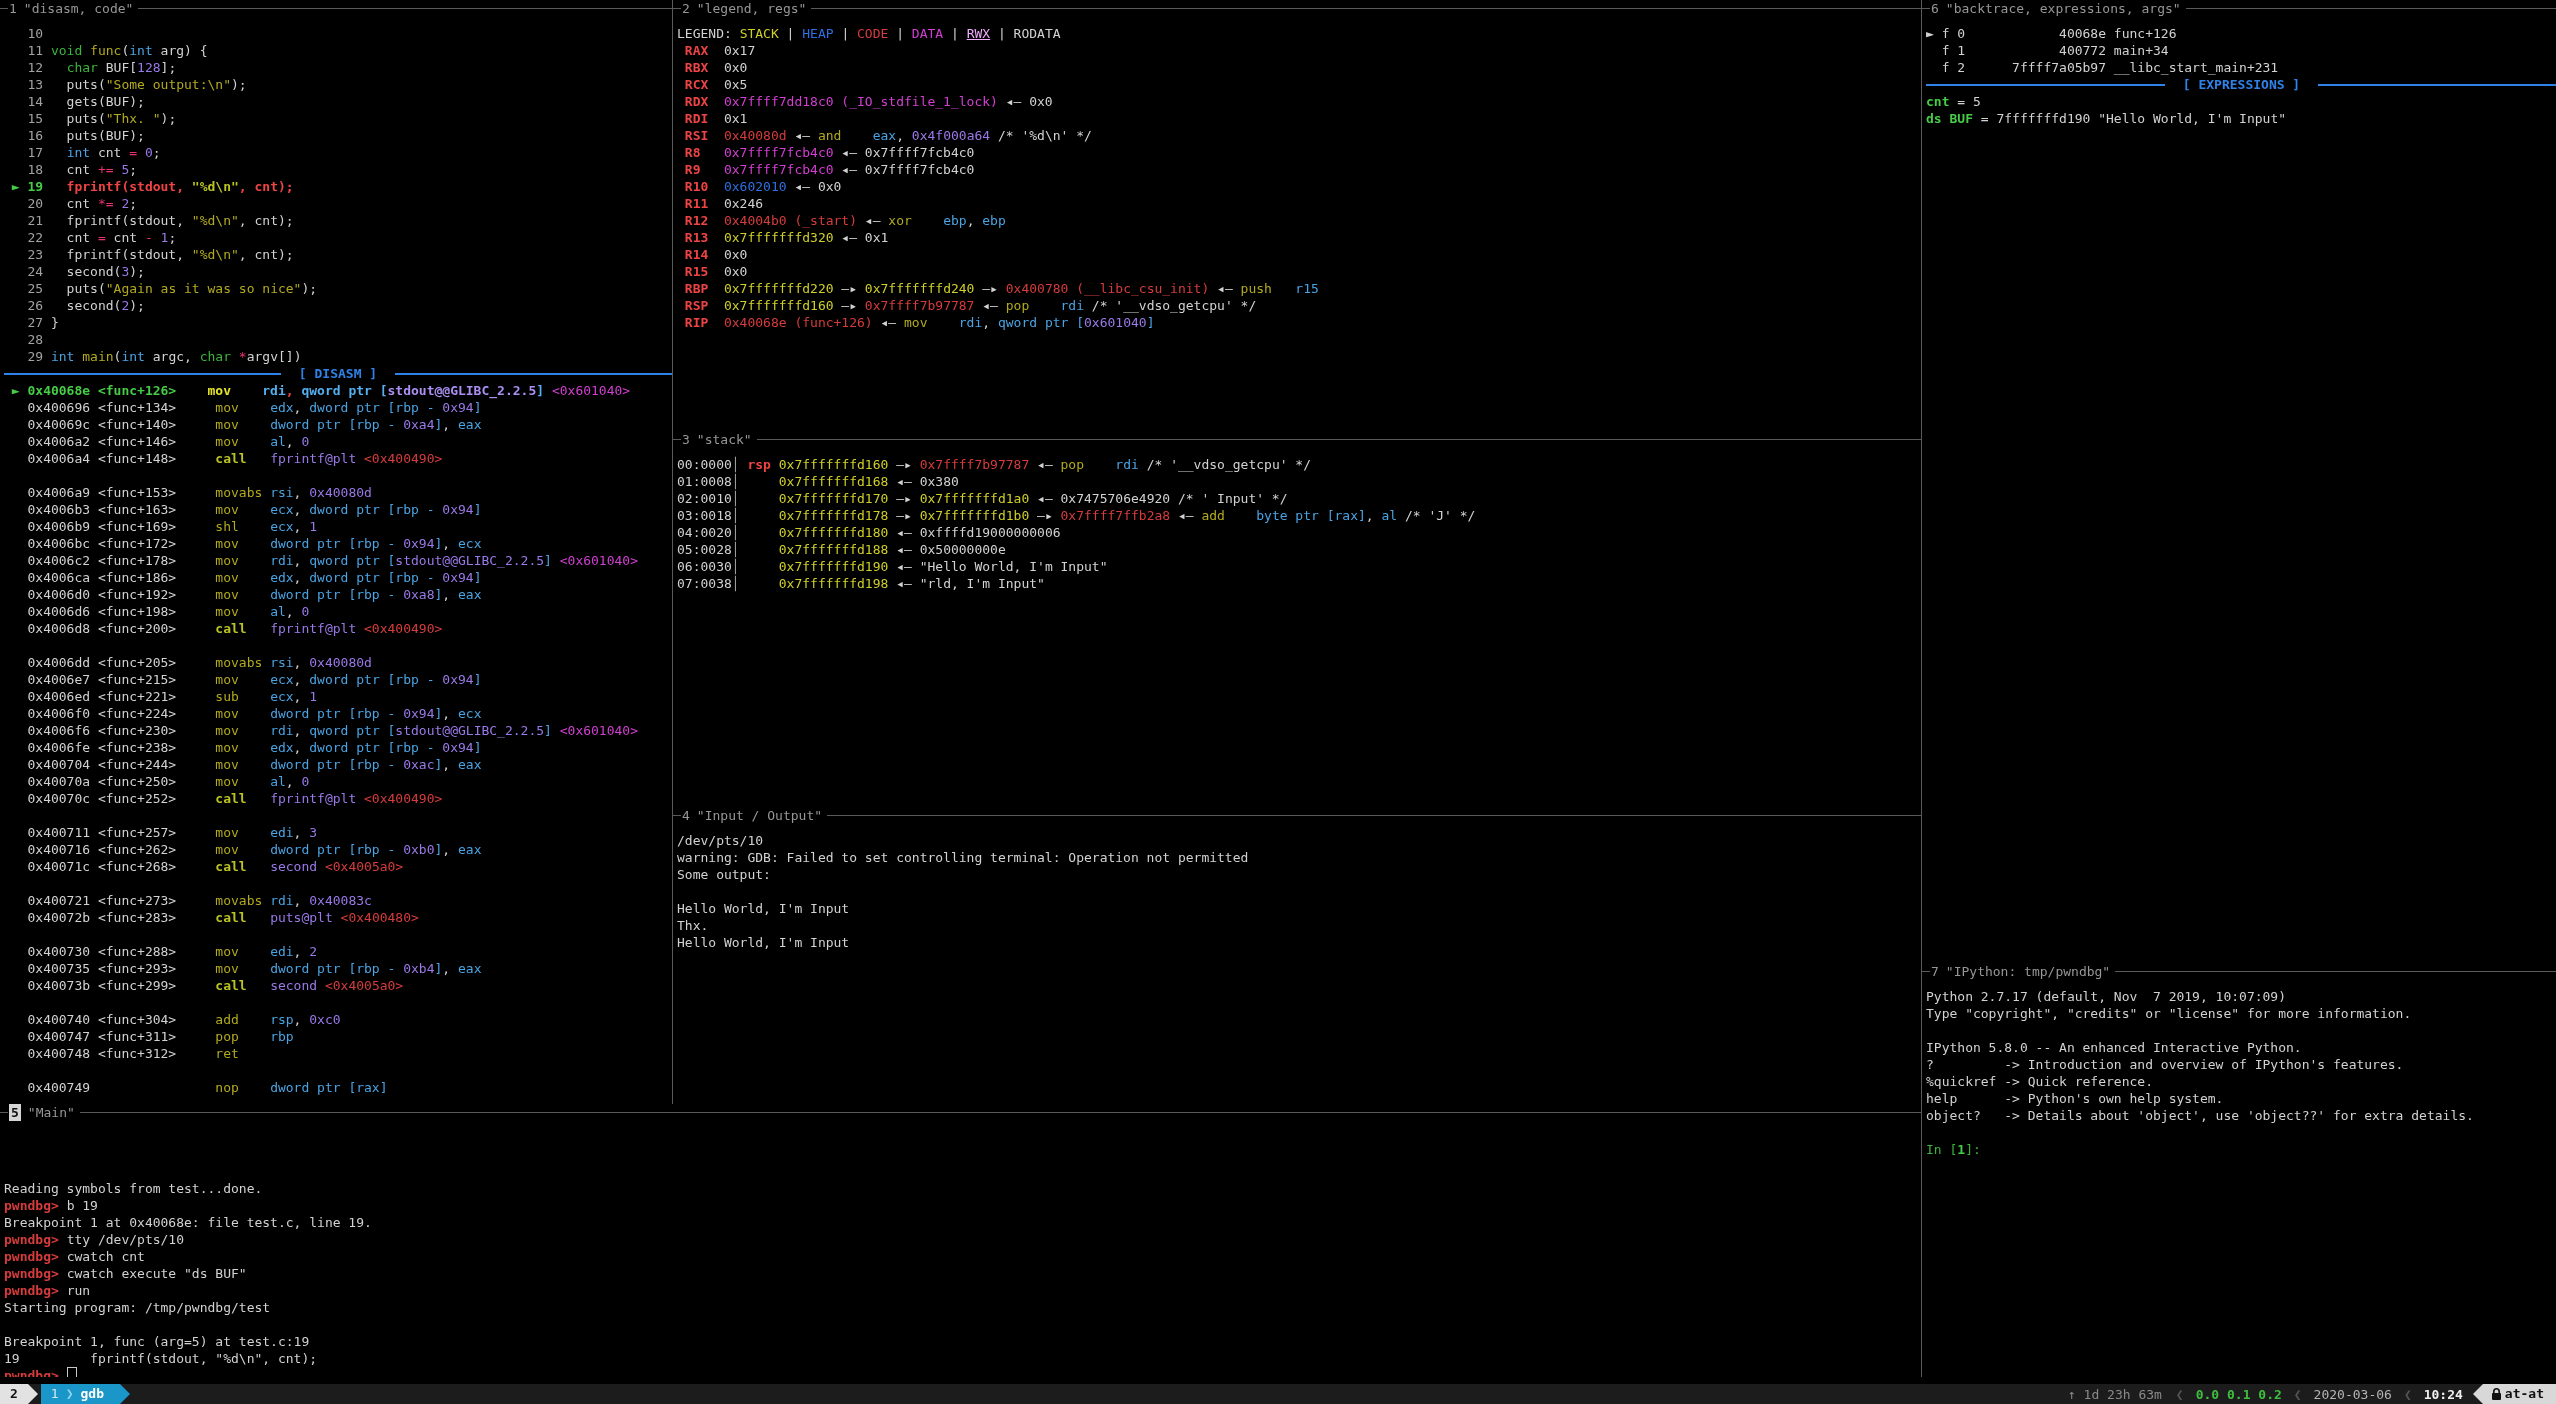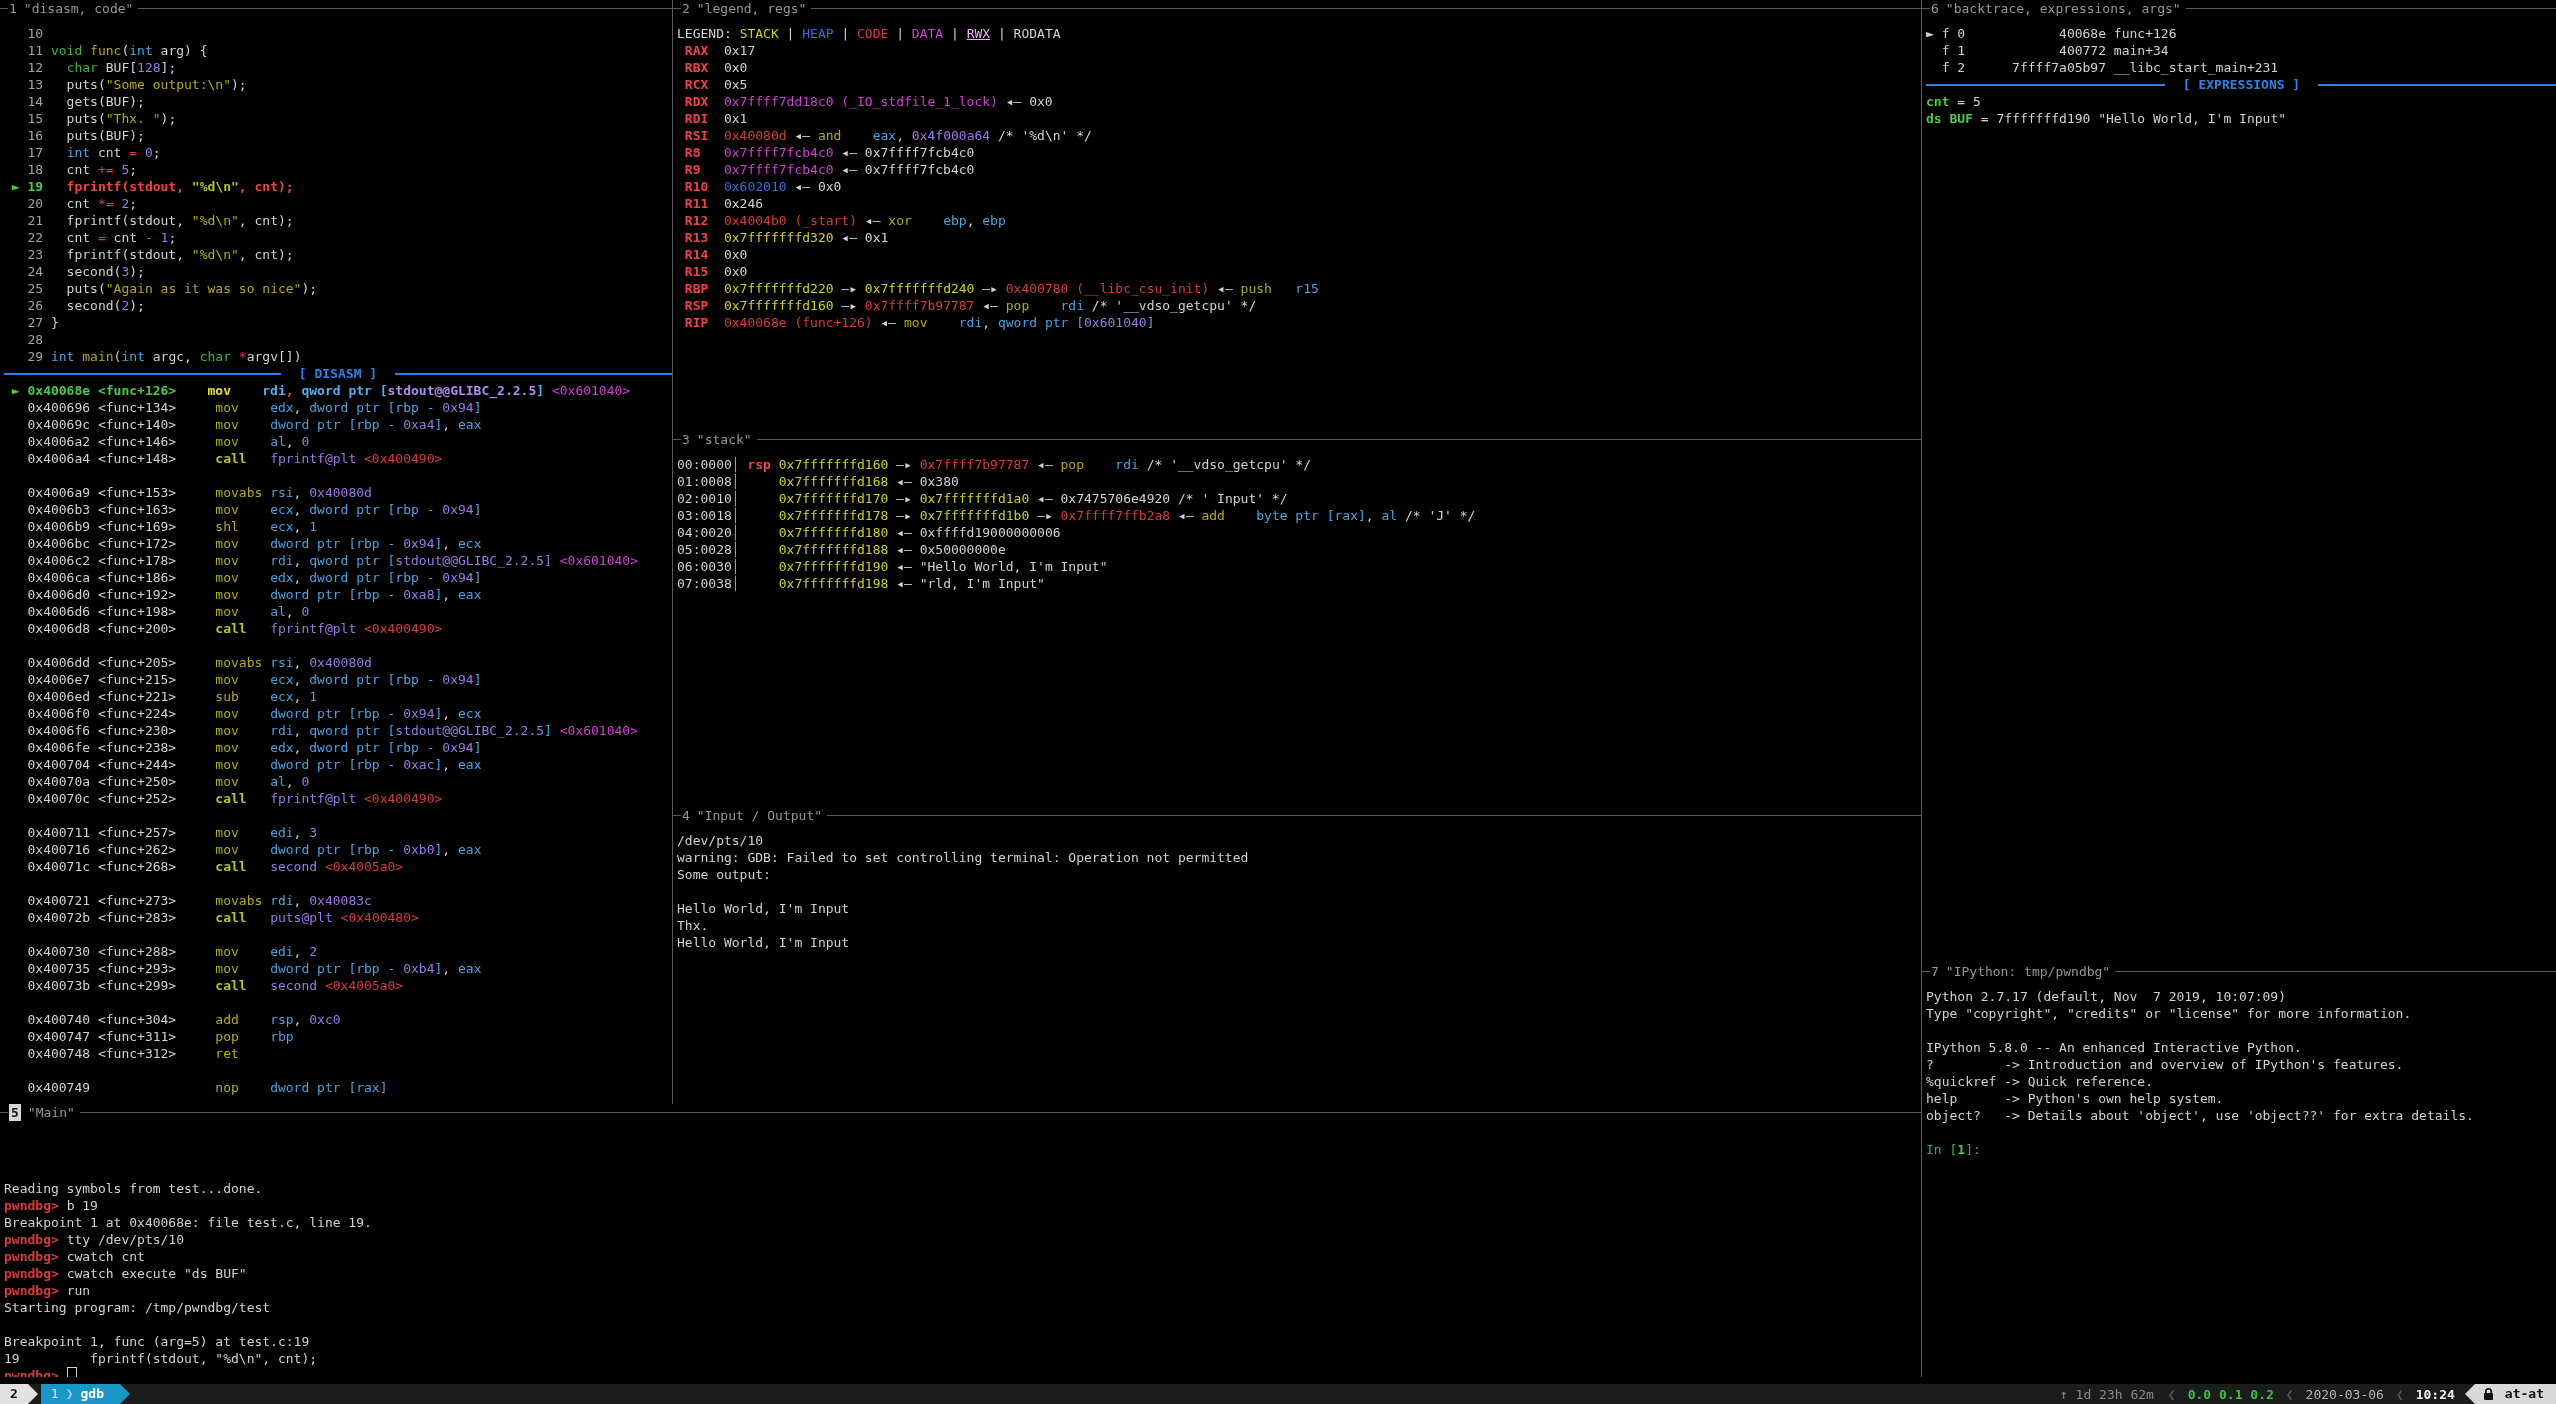--- a/index.html
+++ b/index.html
@@ -144,7 +144,7 @@
       <i class="tri tri-blue"></i>
     </div>
     <div class="sb-right">
-      <span class="sb-dim">↑  1d 23h 62m</span>
+      <span class="sb-dim">↑  1d 23h 63m</span>
       <span class="sb-sep2">❮</span>
       <span class="sb-green">0.0 0.1 0.2</span>
       <span class="sb-sep2">❮</span>

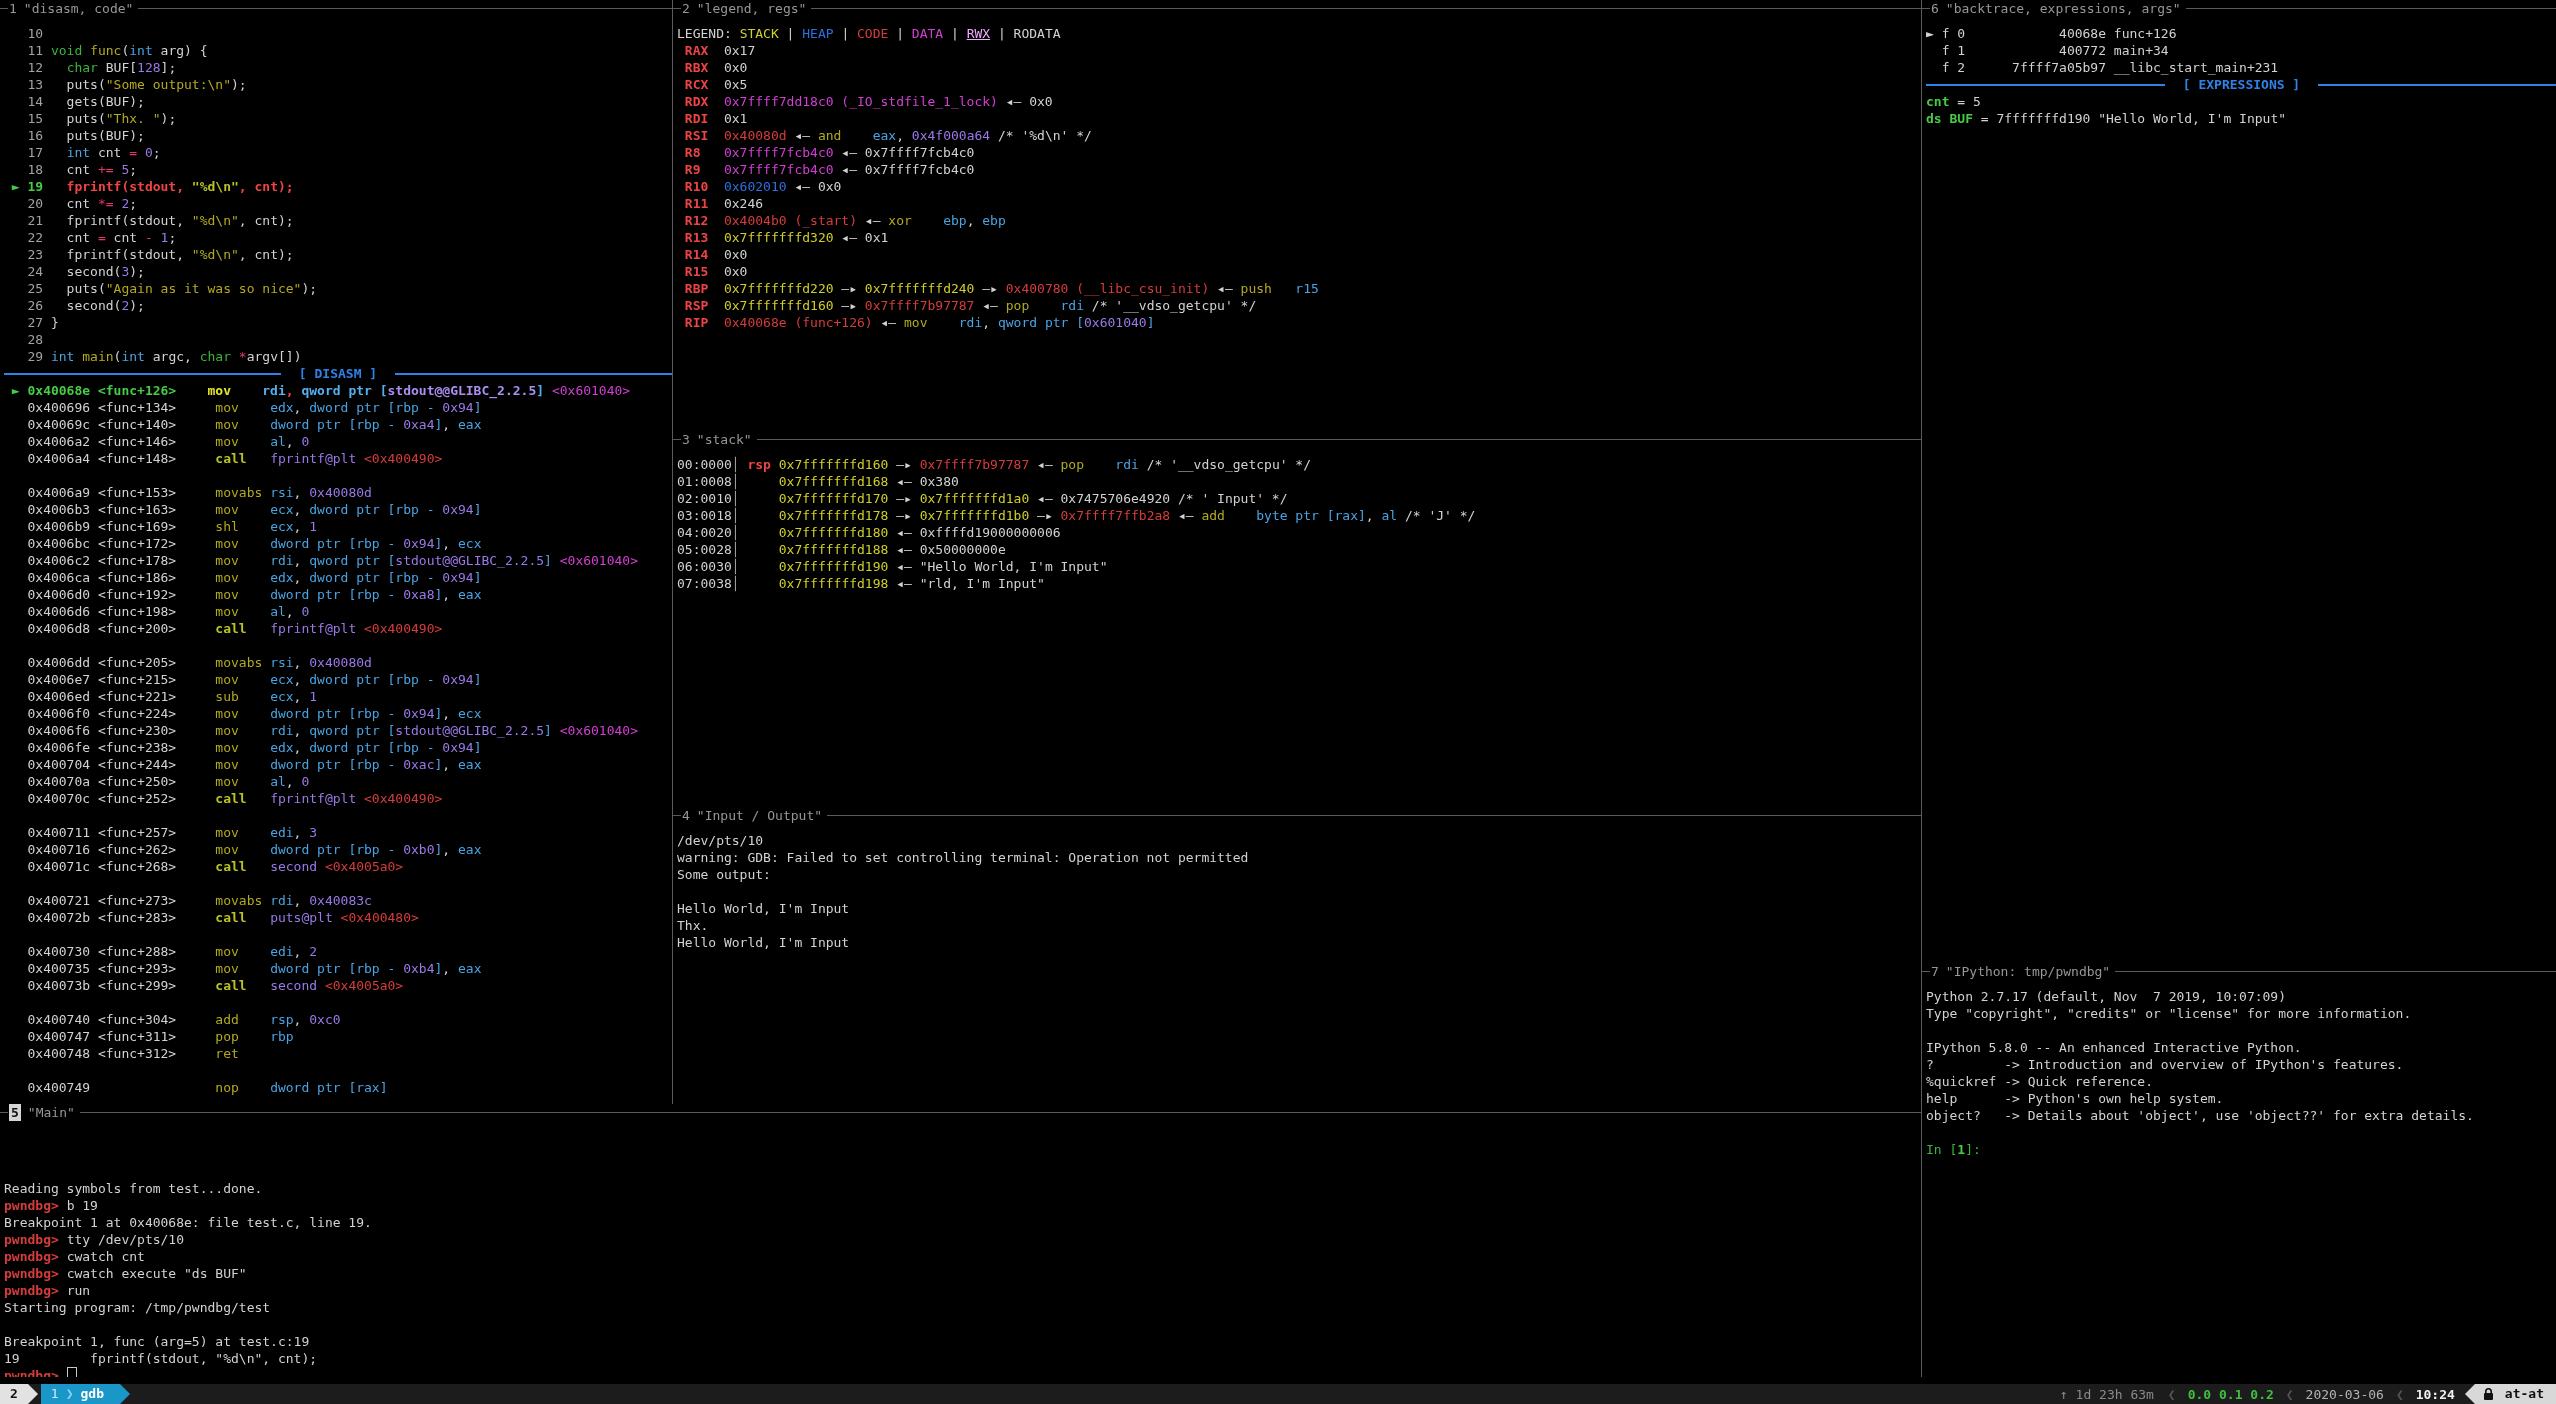--- a/index.html
+++ b/index.html
@@ -55,7 +55,7 @@
   .sb-green{color:#3fbf3f;font-weight:bold;margin:0 6px;}
   .sb-lite{color:#b4b4b4;margin:0 6px;}
   .sb-time{color:#efefef;margin:0 10px 0 6px;}
-  .seg-host{background:#d8d8d8;color:#111;font-weight:bold;padding:0 12px 0 8px;gap:11px;}
+  .seg-host{background:#d8d8d8;color:#111;font-weight:bold;padding:0 12px 0 8px;gap:3px;}
 </style>
 </head>
 <body>

